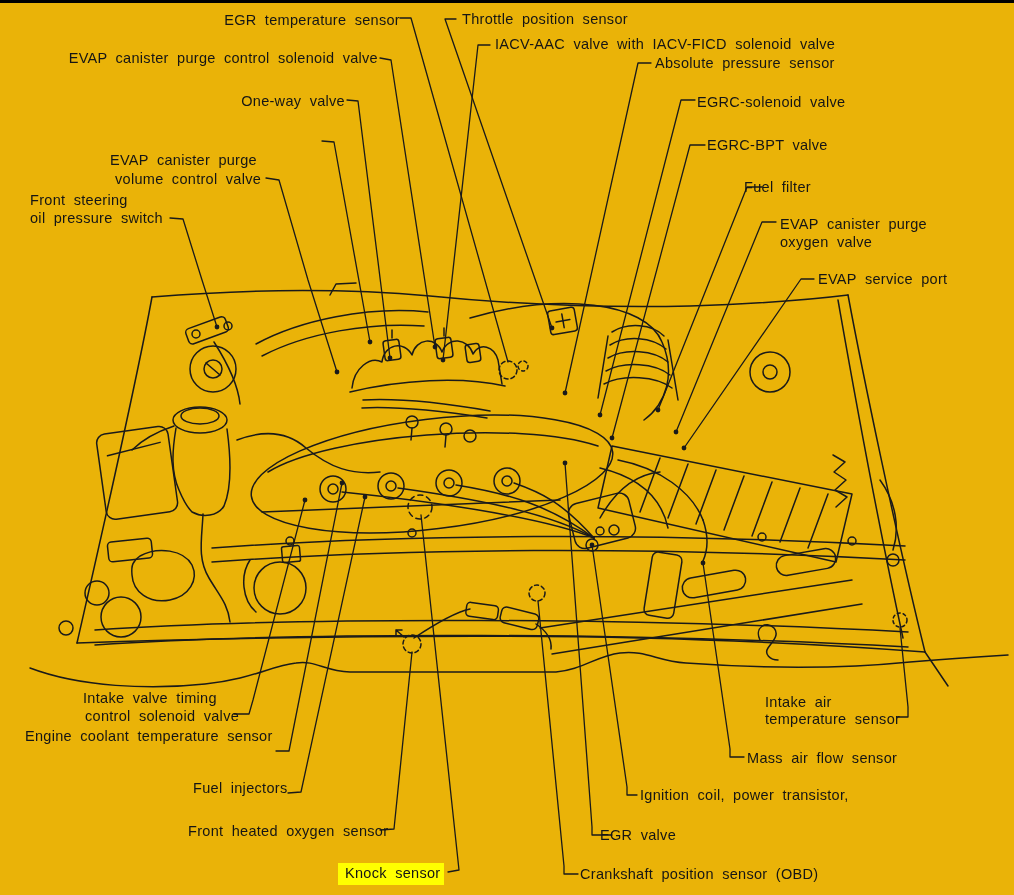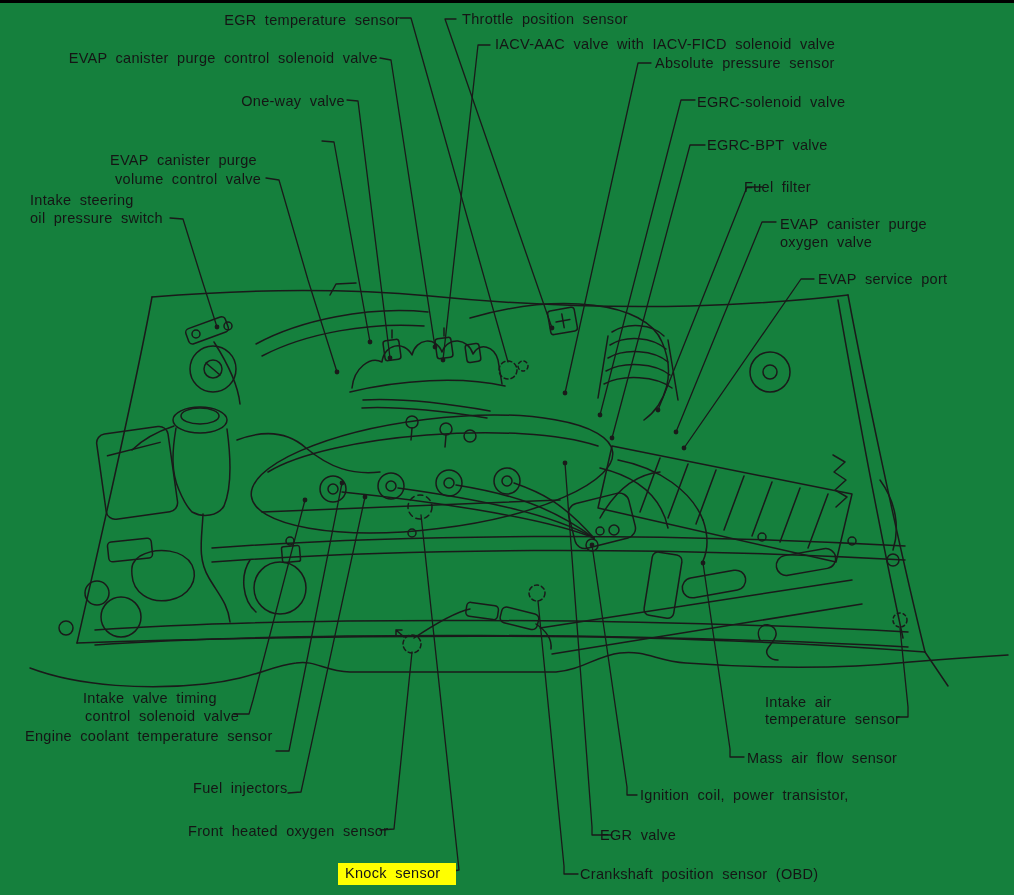--- a/index.html
+++ b/index.html
@@ -4,7 +4,7 @@
 <style>
   html,body{margin:0;padding:0;background:#ffffff;}
   .stage{
-    position:relative;width:1014px;height:895px;background:#15803d;
+    position:relative;width:1014px;height:895px;background:#eab308;
     font-family:"Liberation Sans",sans-serif;overflow:hidden;
   }
   .toprule{position:absolute;left:0;top:0;width:1014px;height:3px;background:#000;}

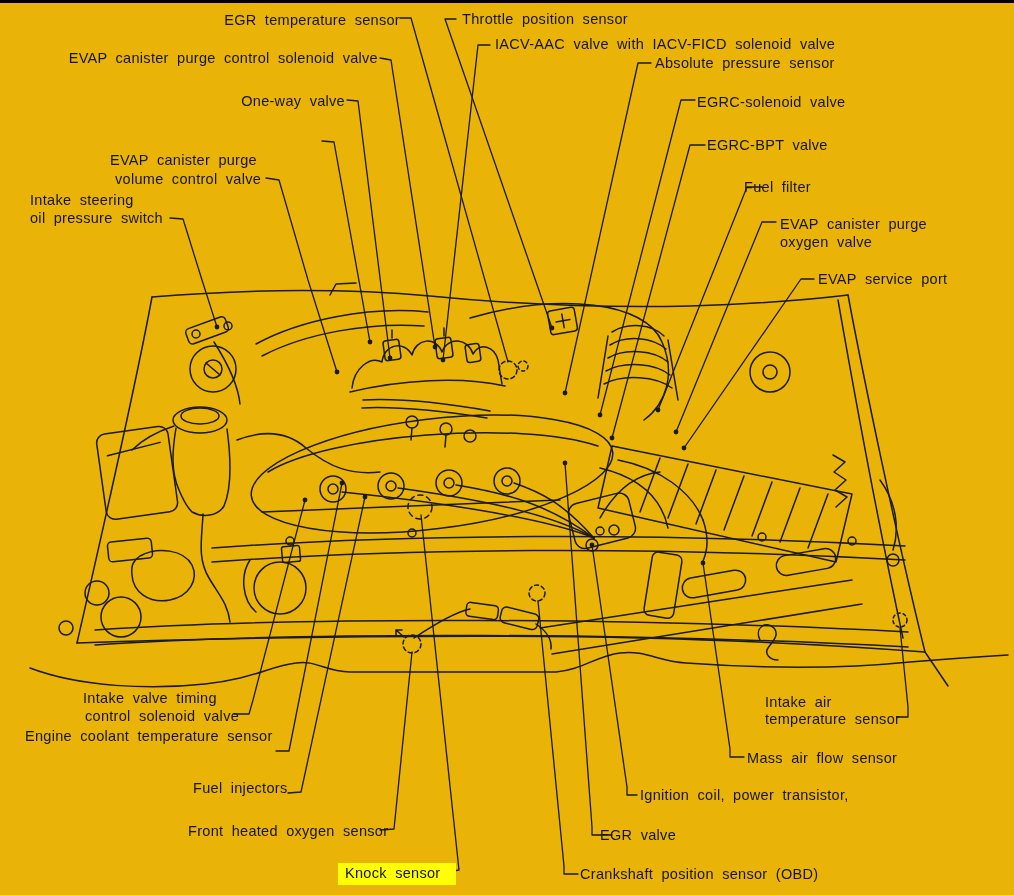--- a/index.html
+++ b/index.html
@@ -263,7 +263,7 @@
   <div class="lbl" style="left:110px;top:152px">EVAP canister purge</div>
   <div class="lbl" style="left:115px;top:171px">volume control valve</div>
   <div class="lbl" style="left:744px;top:179px">Fuel filter</div>
-  <div class="lbl" style="left:30px;top:192px">Intake steering</div>
+  <div class="lbl" style="left:30px;top:192px">Front steering</div>
   <div class="lbl" style="left:30px;top:210px">oil pressure switch</div>
   <div class="lbl" style="left:780px;top:216px">EVAP canister purge</div>
   <div class="lbl" style="left:780px;top:234px">oxygen valve</div>

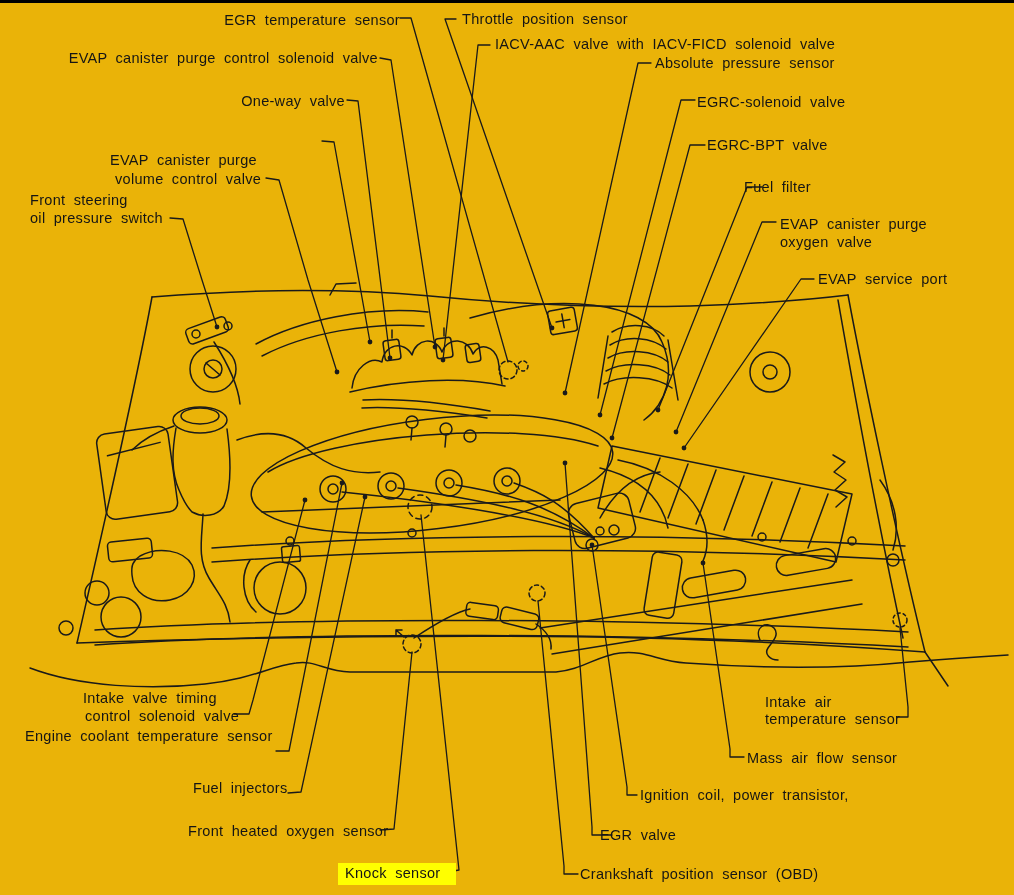--- a/index.html
+++ b/index.html
@@ -13,7 +13,7 @@
     position:absolute;font-size:14.5px;line-height:17px;color:#151515;
     letter-spacing:.3px;word-spacing:4px;white-space:nowrap;
   }
-  .hl{background:#ffff00;padding:2px 16px 4px 7px;margin:-2px -8px -4px -7px;}
+  .hl{background:#ffff00;padding:2px 4px 4px 7px;margin:-2px -8px -4px -7px;}
   .art path,.art polyline,.art circle,.art rect,.art ellipse,.art line{
     fill:none;stroke:#1a1a1a;stroke-width:1.5;stroke-linecap:round;stroke-linejoin:round;
   }

